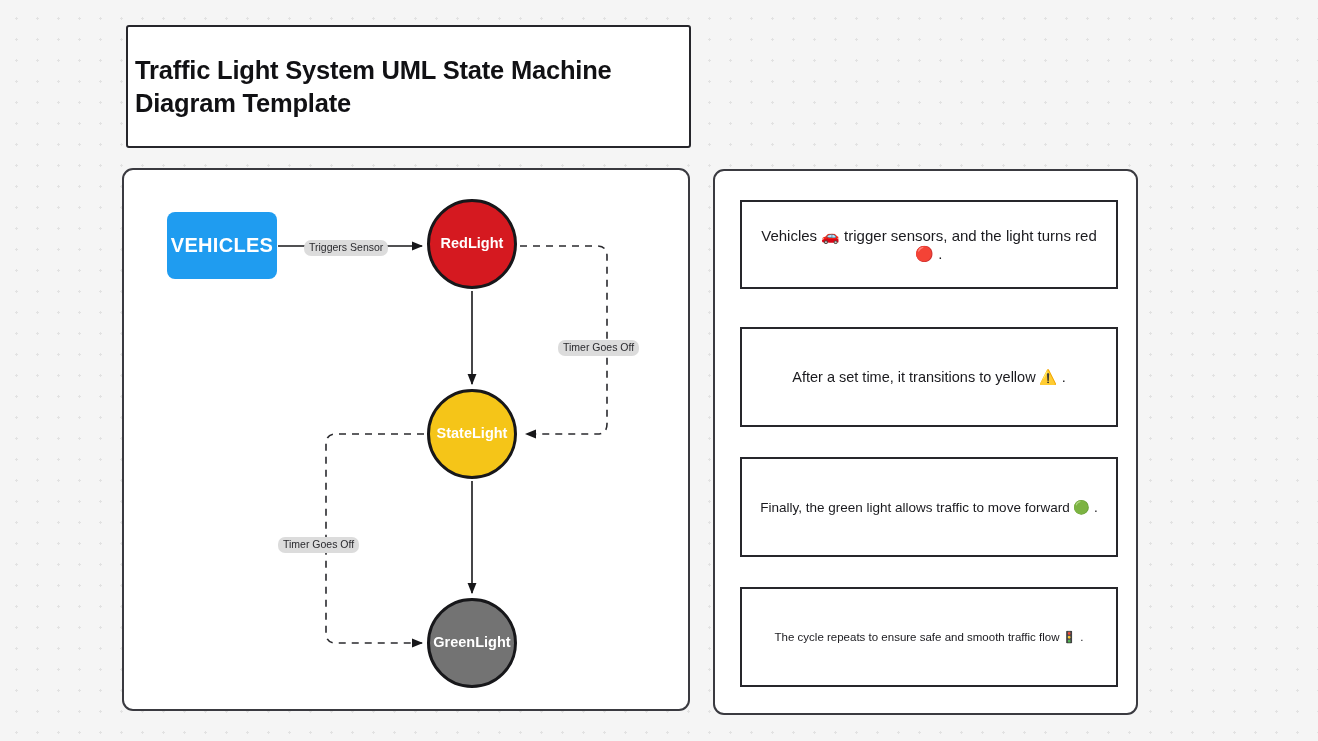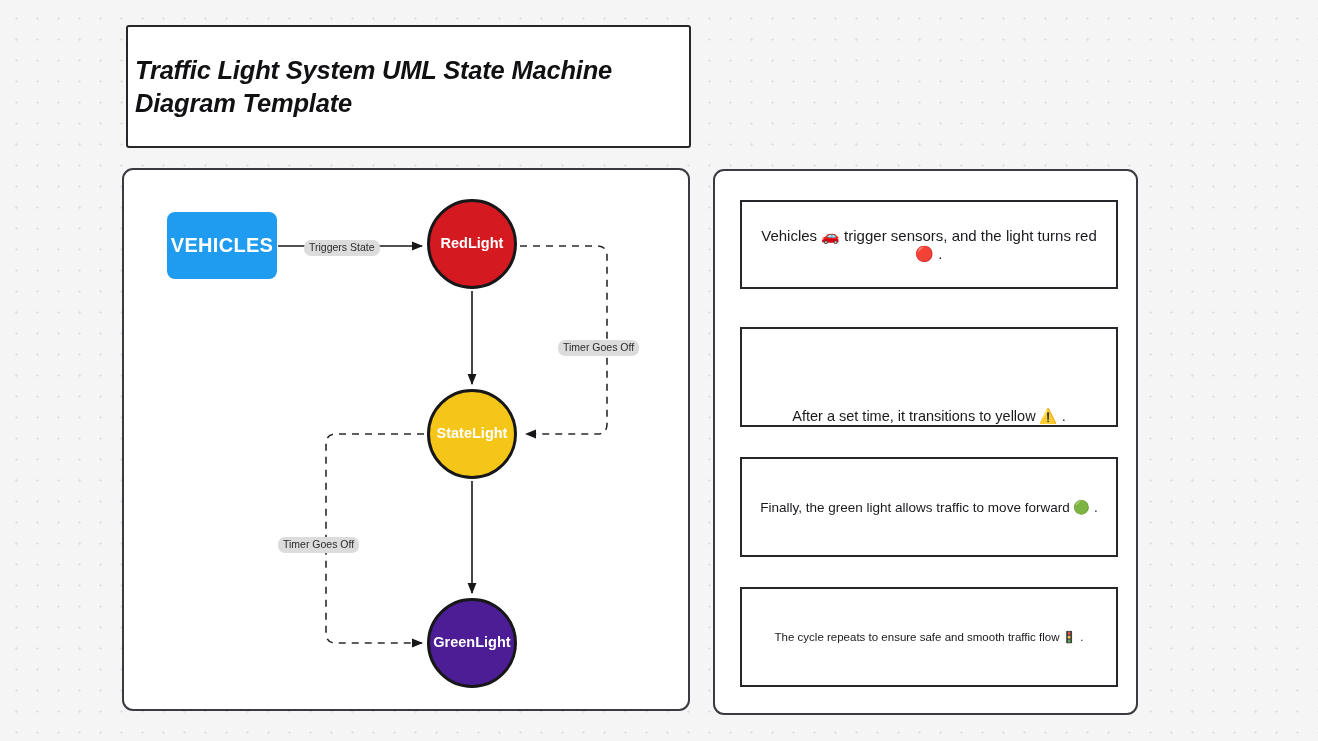--- a/index.html
+++ b/index.html
@@ -52,7 +52,6 @@
   #title-inner {
     padding-left: 3px;
     padding-right: 4px;
-    font-style: italic;
   }
 
   

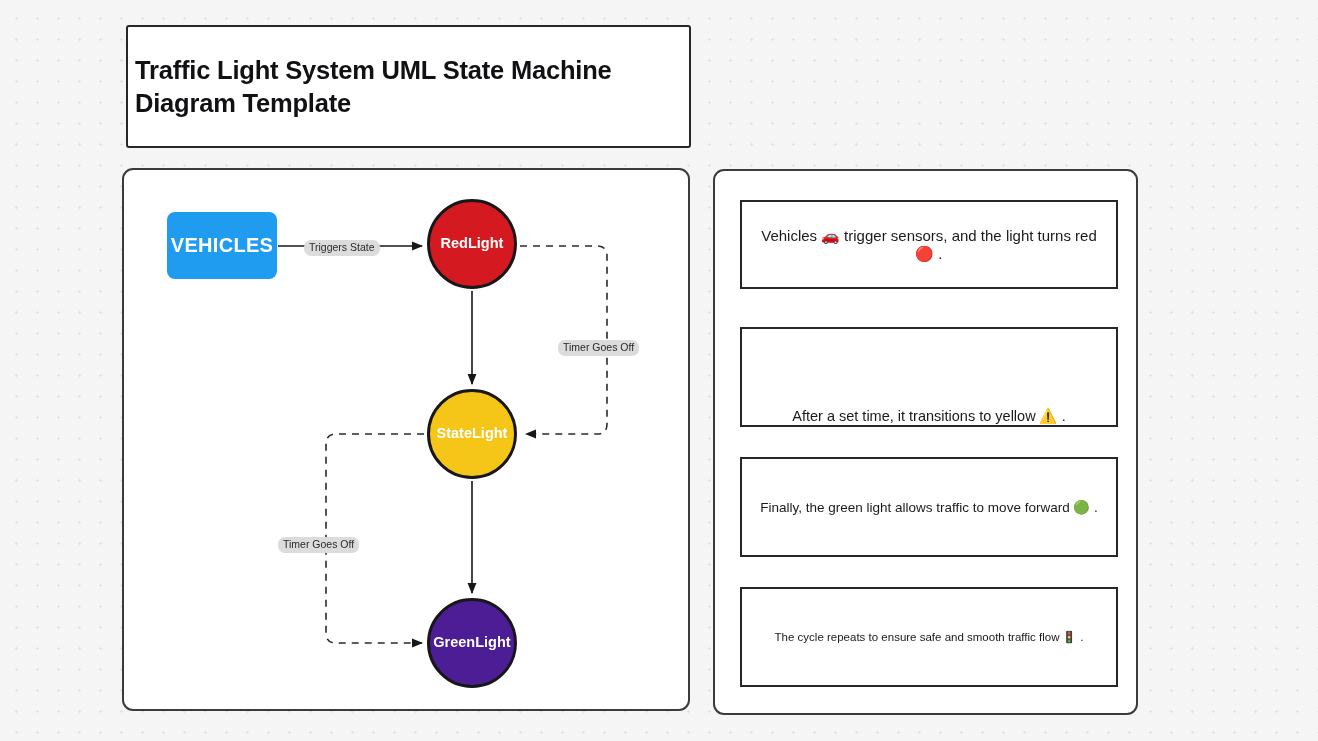--- a/index.html
+++ b/index.html
@@ -216,7 +216,7 @@
       <span>Light</span>
     </div>
 
-    <div id="label-trigger" class="edge-label">Triggers State</div>
+    <div id="label-trigger" class="edge-label">Triggers Sensor</div>
     <div id="label-timer-1" class="edge-label">Timer Goes Off</div>
     <div id="label-timer-2" class="edge-label">Timer Goes Off</div>
   </div>

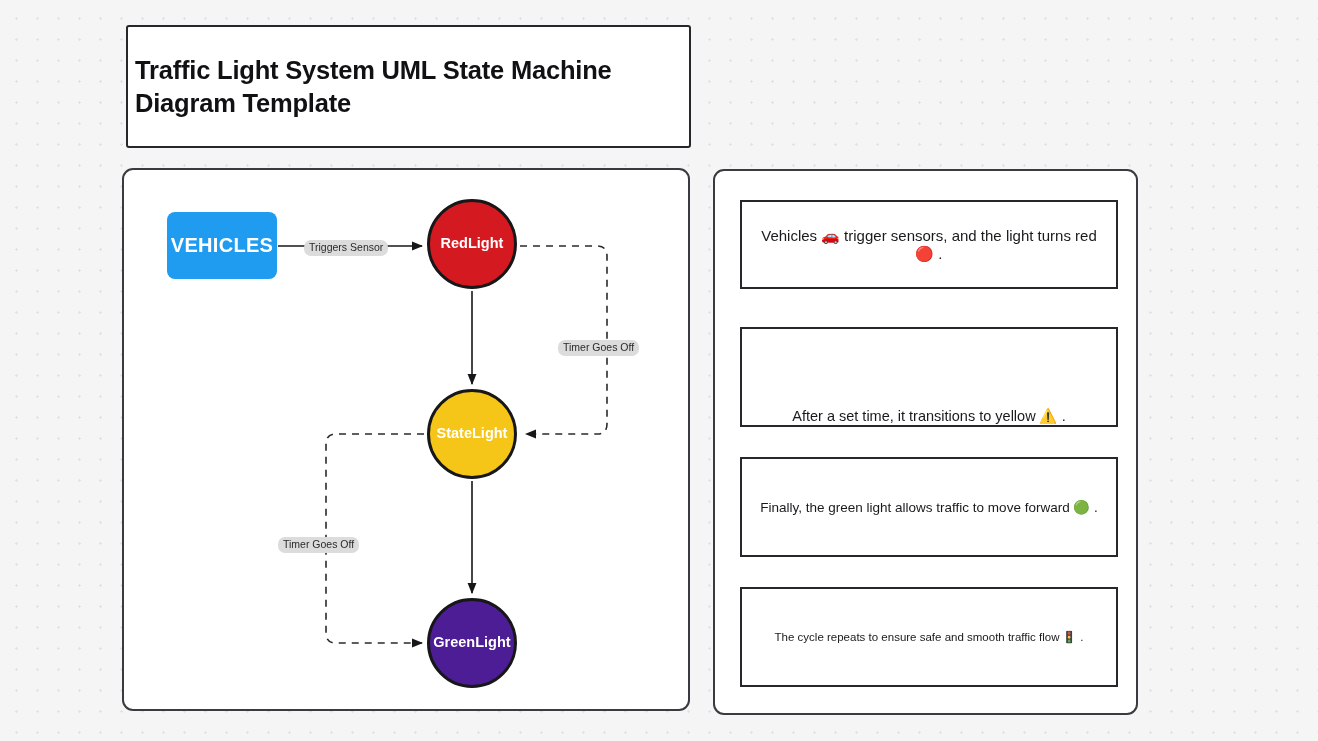--- a/index.html
+++ b/index.html
@@ -151,7 +151,7 @@
     padding: 0 14px;
   }
   #note-card-0 { top: 29px;  height: 89px; font-size: 15px; }
-  #note-card-1 { top: 156px; height: 100px; font-size: 14.5px; align-items: flex-end; }
+  #note-card-1 { top: 156px; height: 100px; font-size: 14.5px; }
   #note-card-2 { top: 286px; height: 100px; font-size: 13.5px; }
   #note-card-3 { top: 416px; height: 100px; font-size: 11.5px; }
 

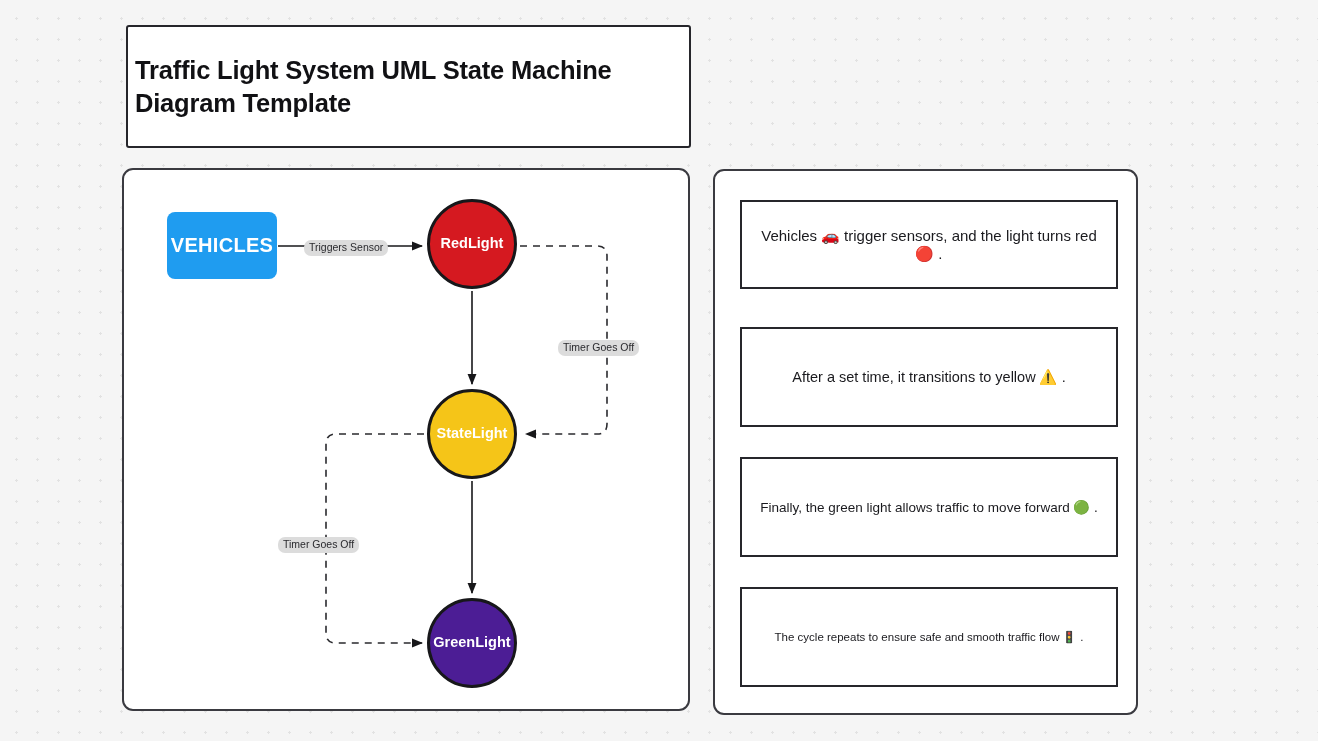--- a/index.html
+++ b/index.html
@@ -91,7 +91,7 @@
 
   #node-red    { left: 303px; top: 29px;  width: 90px; height: 90px; background: #d51920; }
   #node-yellow { left: 303px; top: 219px; width: 90px; height: 90px; background: #f5c518; }
-  #node-green  { left: 303px; top: 428px; width: 90px; height: 90px; background: #4c1d95; }
+  #node-green  { left: 303px; top: 428px; width: 90px; height: 90px; background: #737373; }
 
   #vehicles-box {
     position: absolute;

